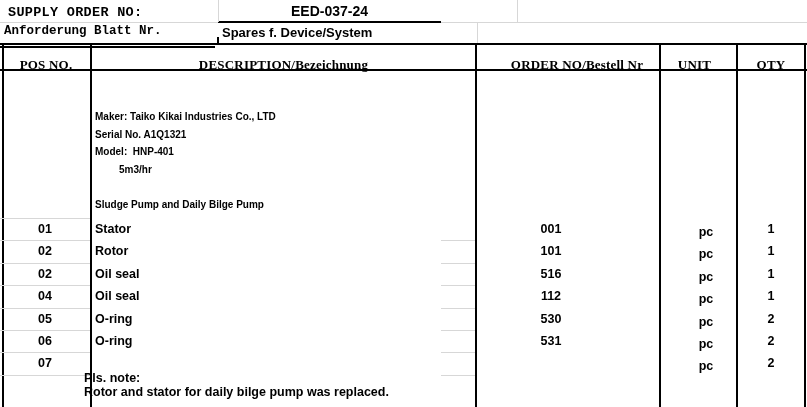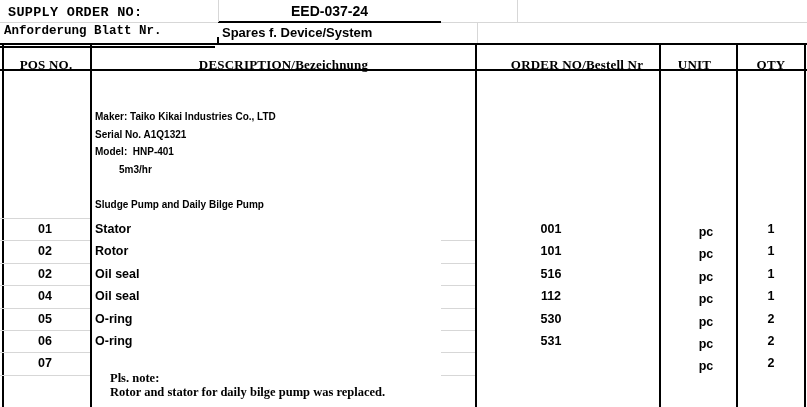--- a/index.html
+++ b/index.html
@@ -49,7 +49,7 @@
   .col-unit  { left:661px; width:90px;  text-align:center; }
   .col-unit .rcell { position:relative; top:3px; }
   .col-qty   { left:738px; width:66px;  text-align:center; }
-  .note-line { position:absolute; left:110px; font-size:12.5px; font-weight:bold; white-space:pre;font-family:Liberation Serif, serif; }
+  .note-line { position:absolute; left:84px; font-size:12.5px; font-weight:bold; white-space:pre; }
 </style>
 </head>
 <body>

